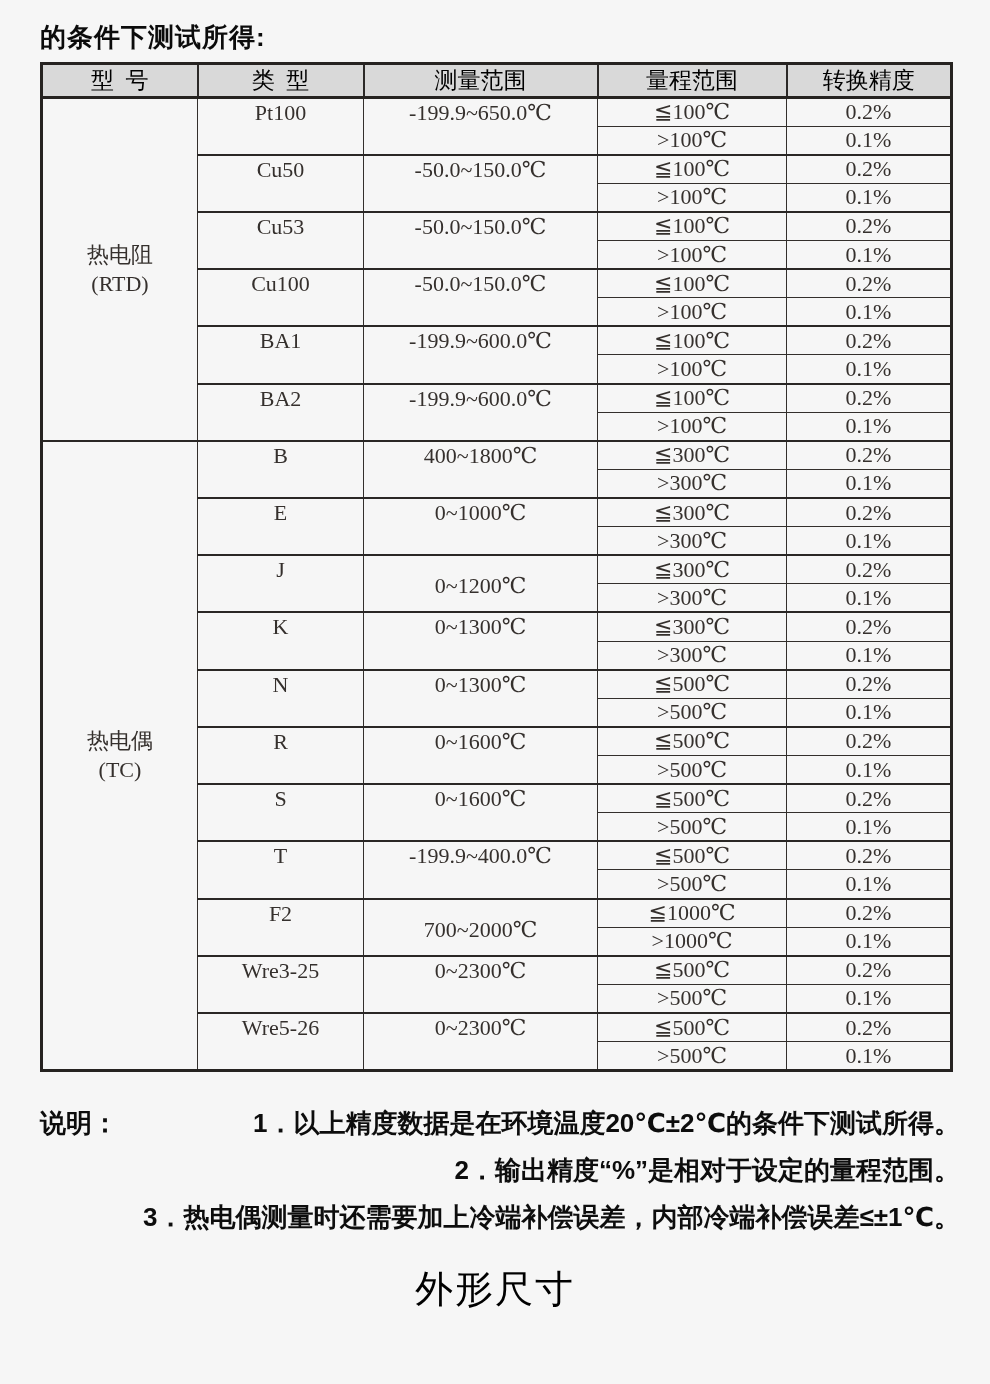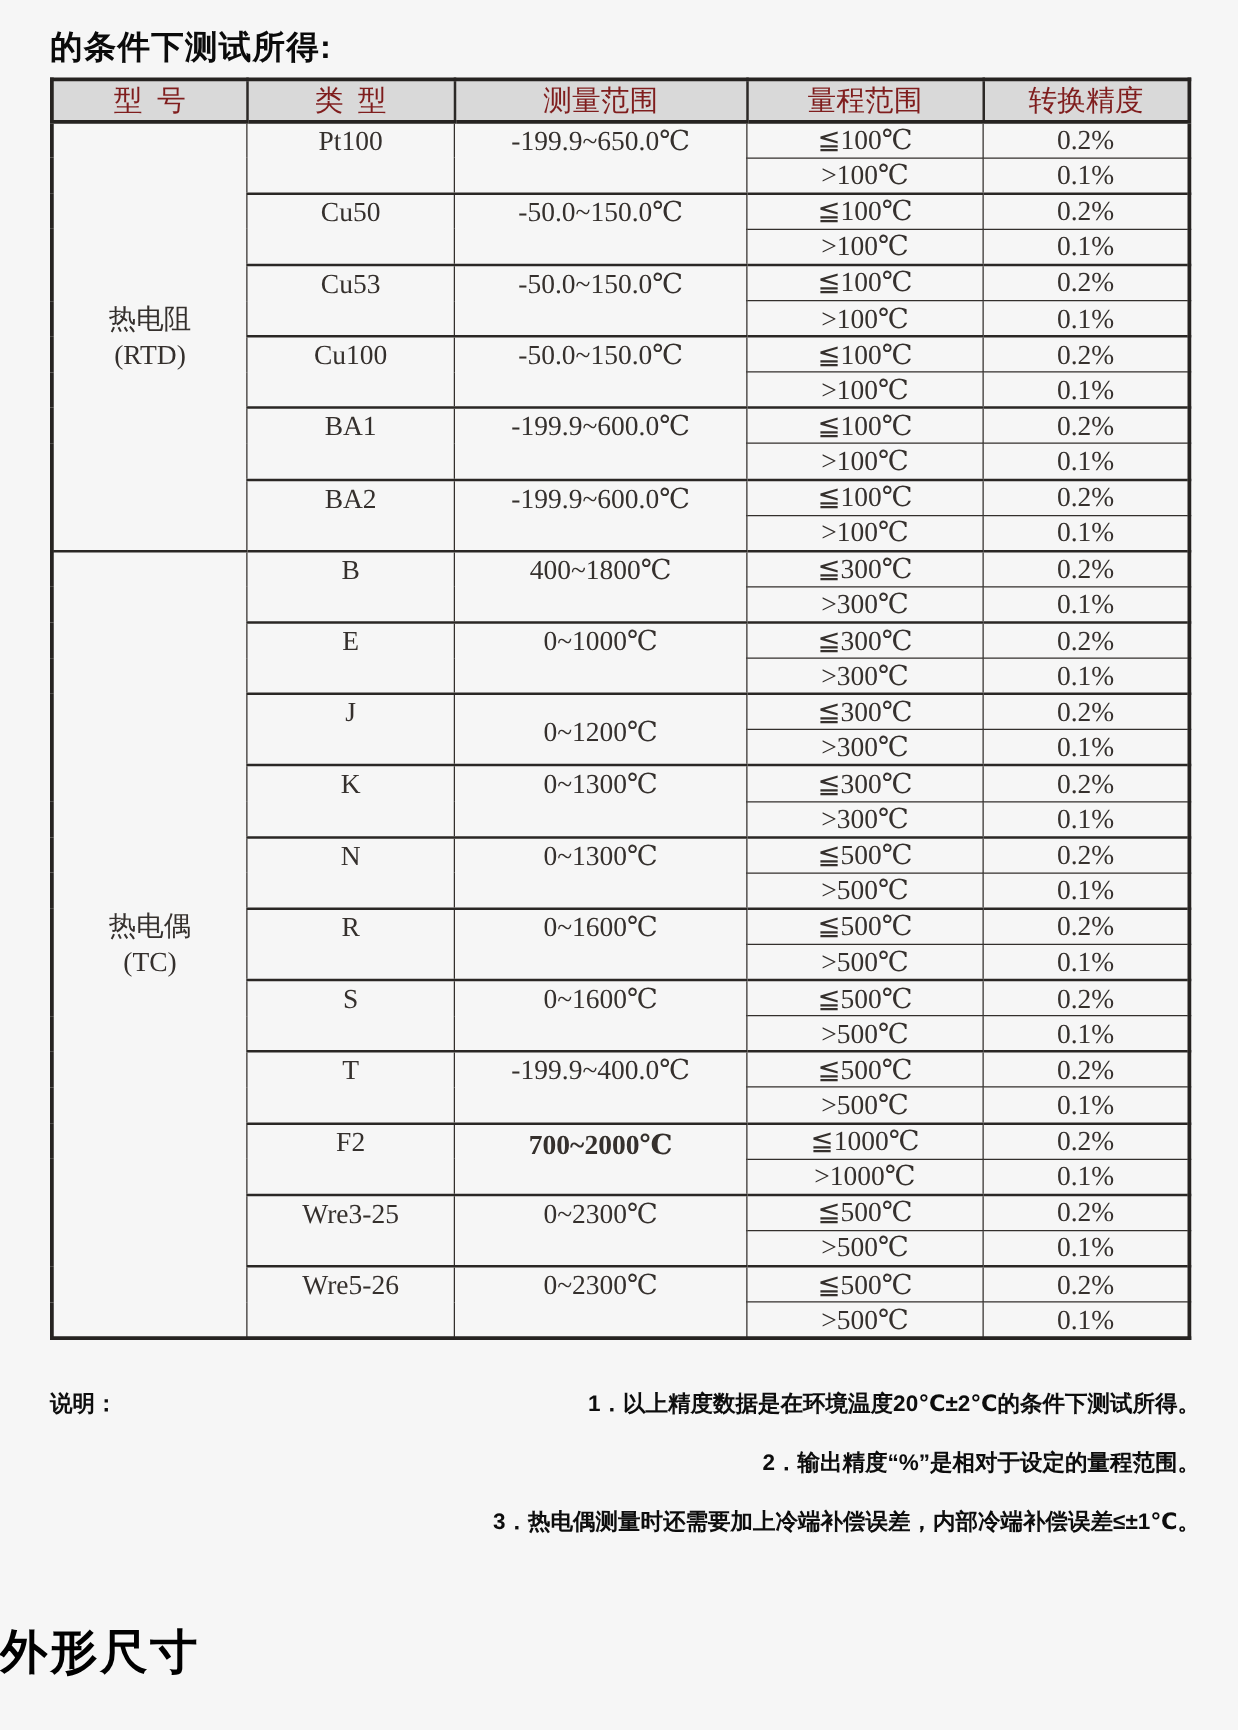--- a/index.html
+++ b/index.html
@@ -36,7 +36,7 @@
     border-bottom: 3px solid #262321;
     font-size: 23px;
     font-weight: normal;
-    color: #7f1d1d;
+    color: #000000;
     height: 33px;
     white-space: pre;
     text-align: center;

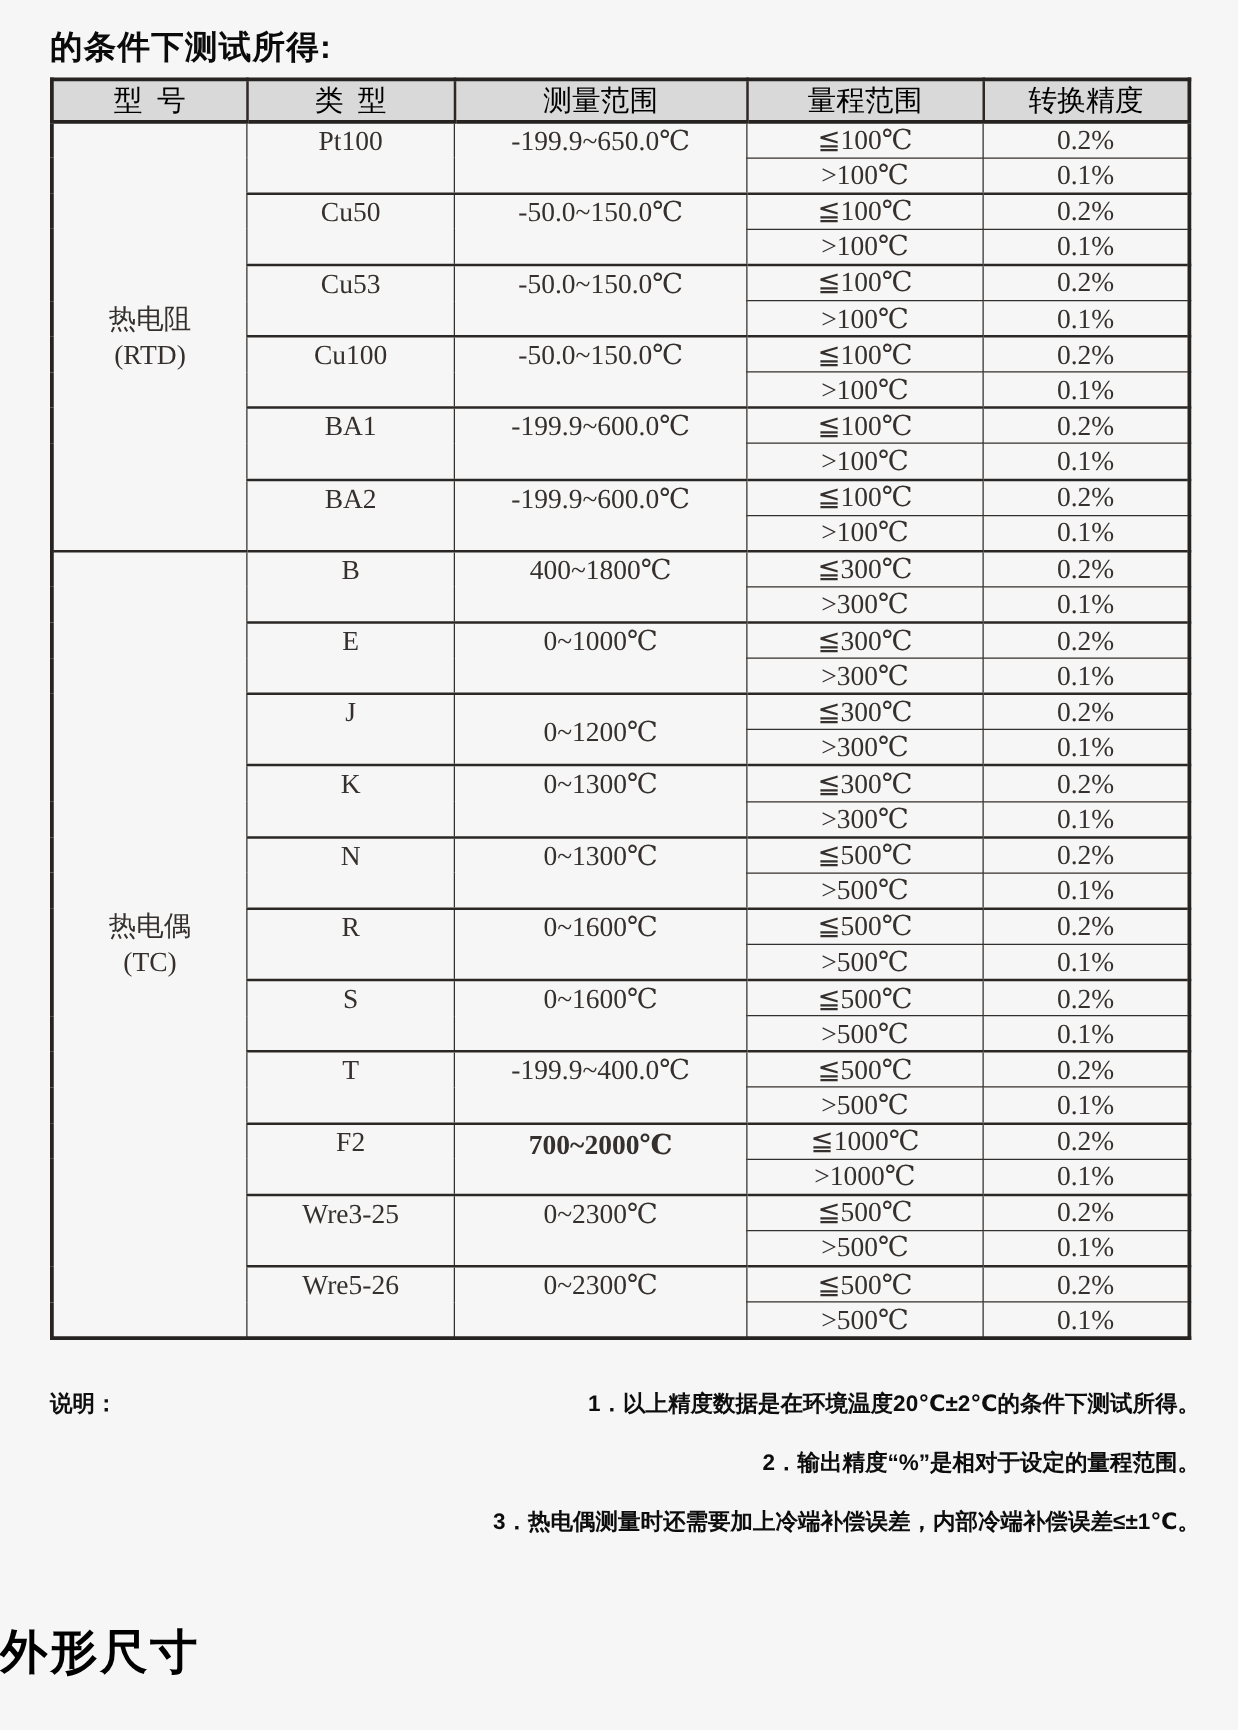--- a/index.html
+++ b/index.html
@@ -243,7 +243,7 @@
       </tr>
       <tr class="group-start">
         <td class="type-cell" rowspan="2" style="vertical-align: top; padding-top: 1px;">F2</td>
-        <td class="range-cell" rowspan="2" style="vertical-align: top; padding-top: 3px; font-weight: bold;">700~2000℃</td>
+        <td class="range-cell" rowspan="2" style="vertical-align: top; padding-top: 17px;">700~2000℃</td>
         <td class="span-cell">≦1000℃</td>
         <td class="accuracy-cell">0.2%</td>
       </tr>

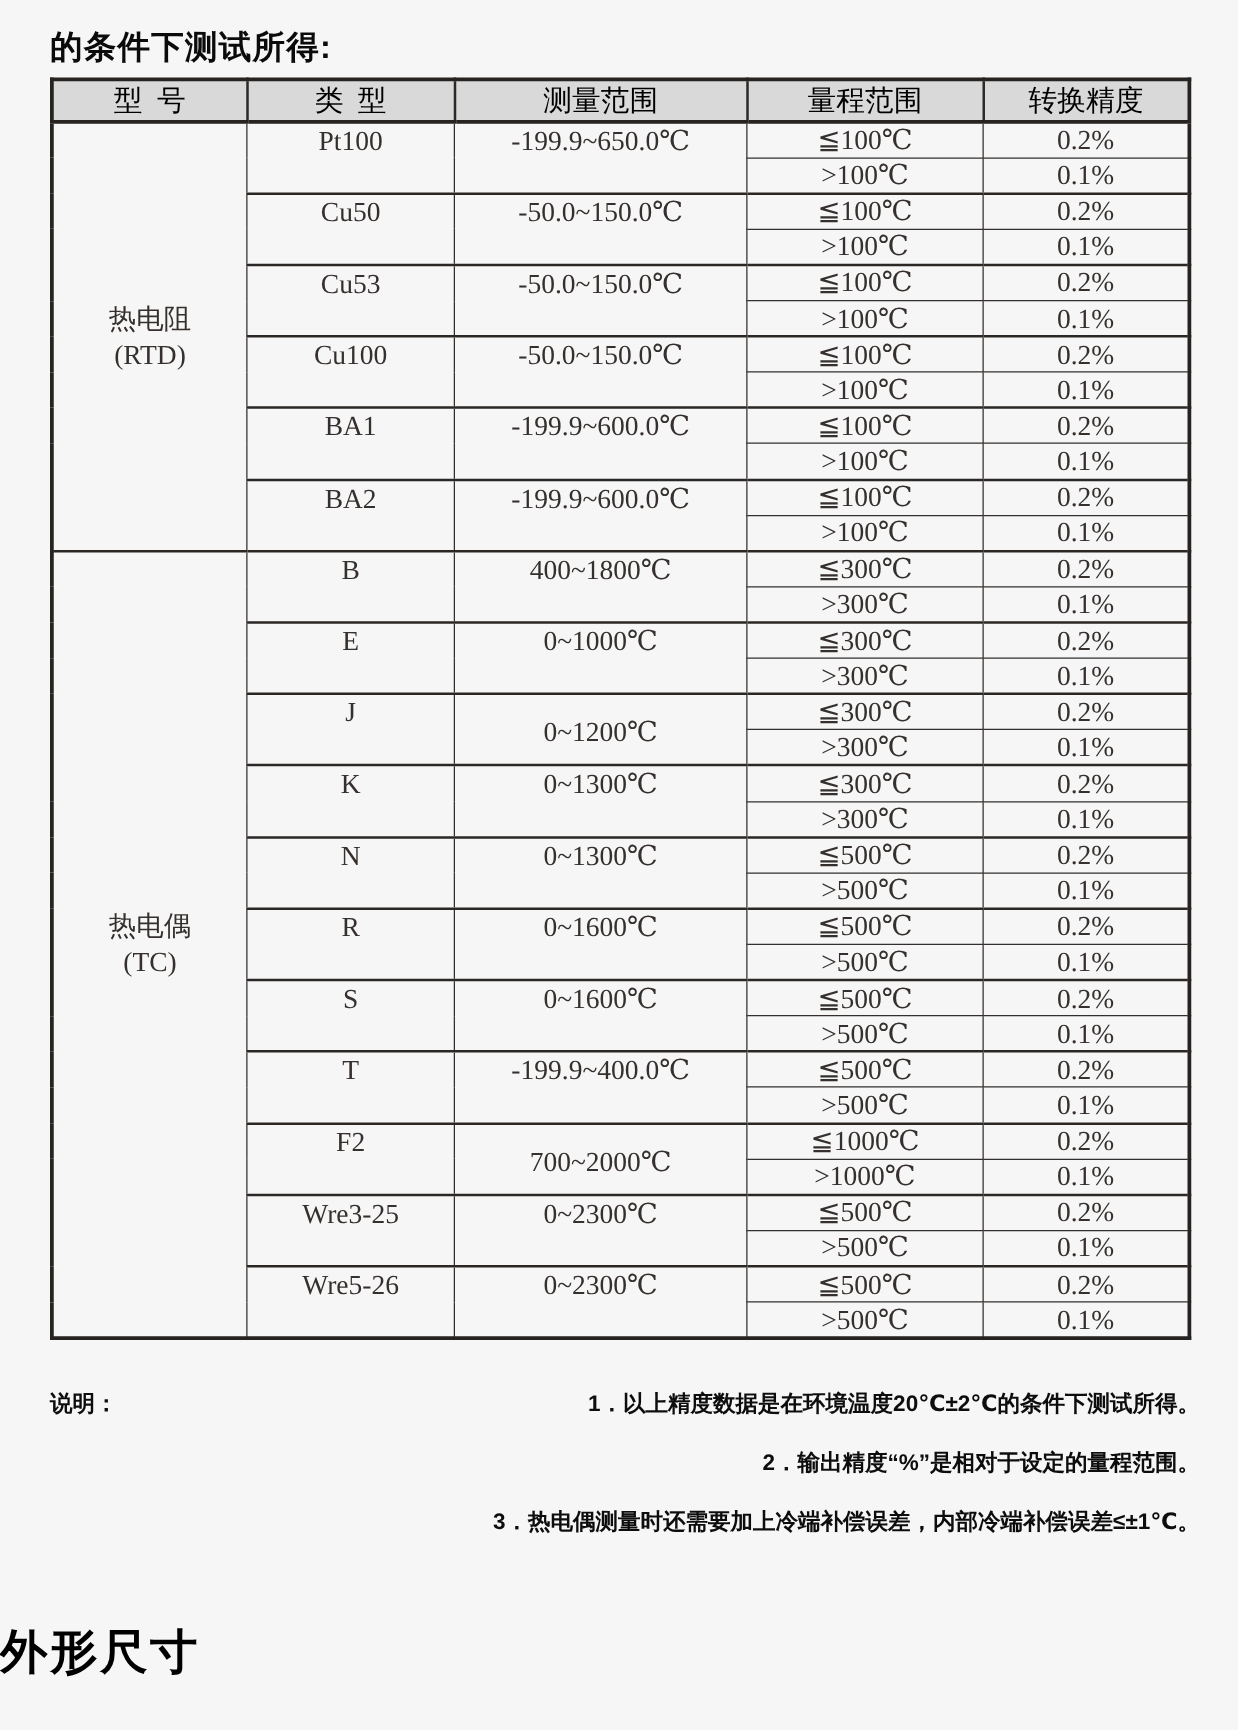--- a/index.html
+++ b/index.html
@@ -58,7 +58,7 @@
     left: 40px; top: 1100px;
     width: 920px;
     display: flex;
-    font-size: 18px;
+    font-size: 26px;
     font-weight: bold;
     color: #0d0d0d;
   }

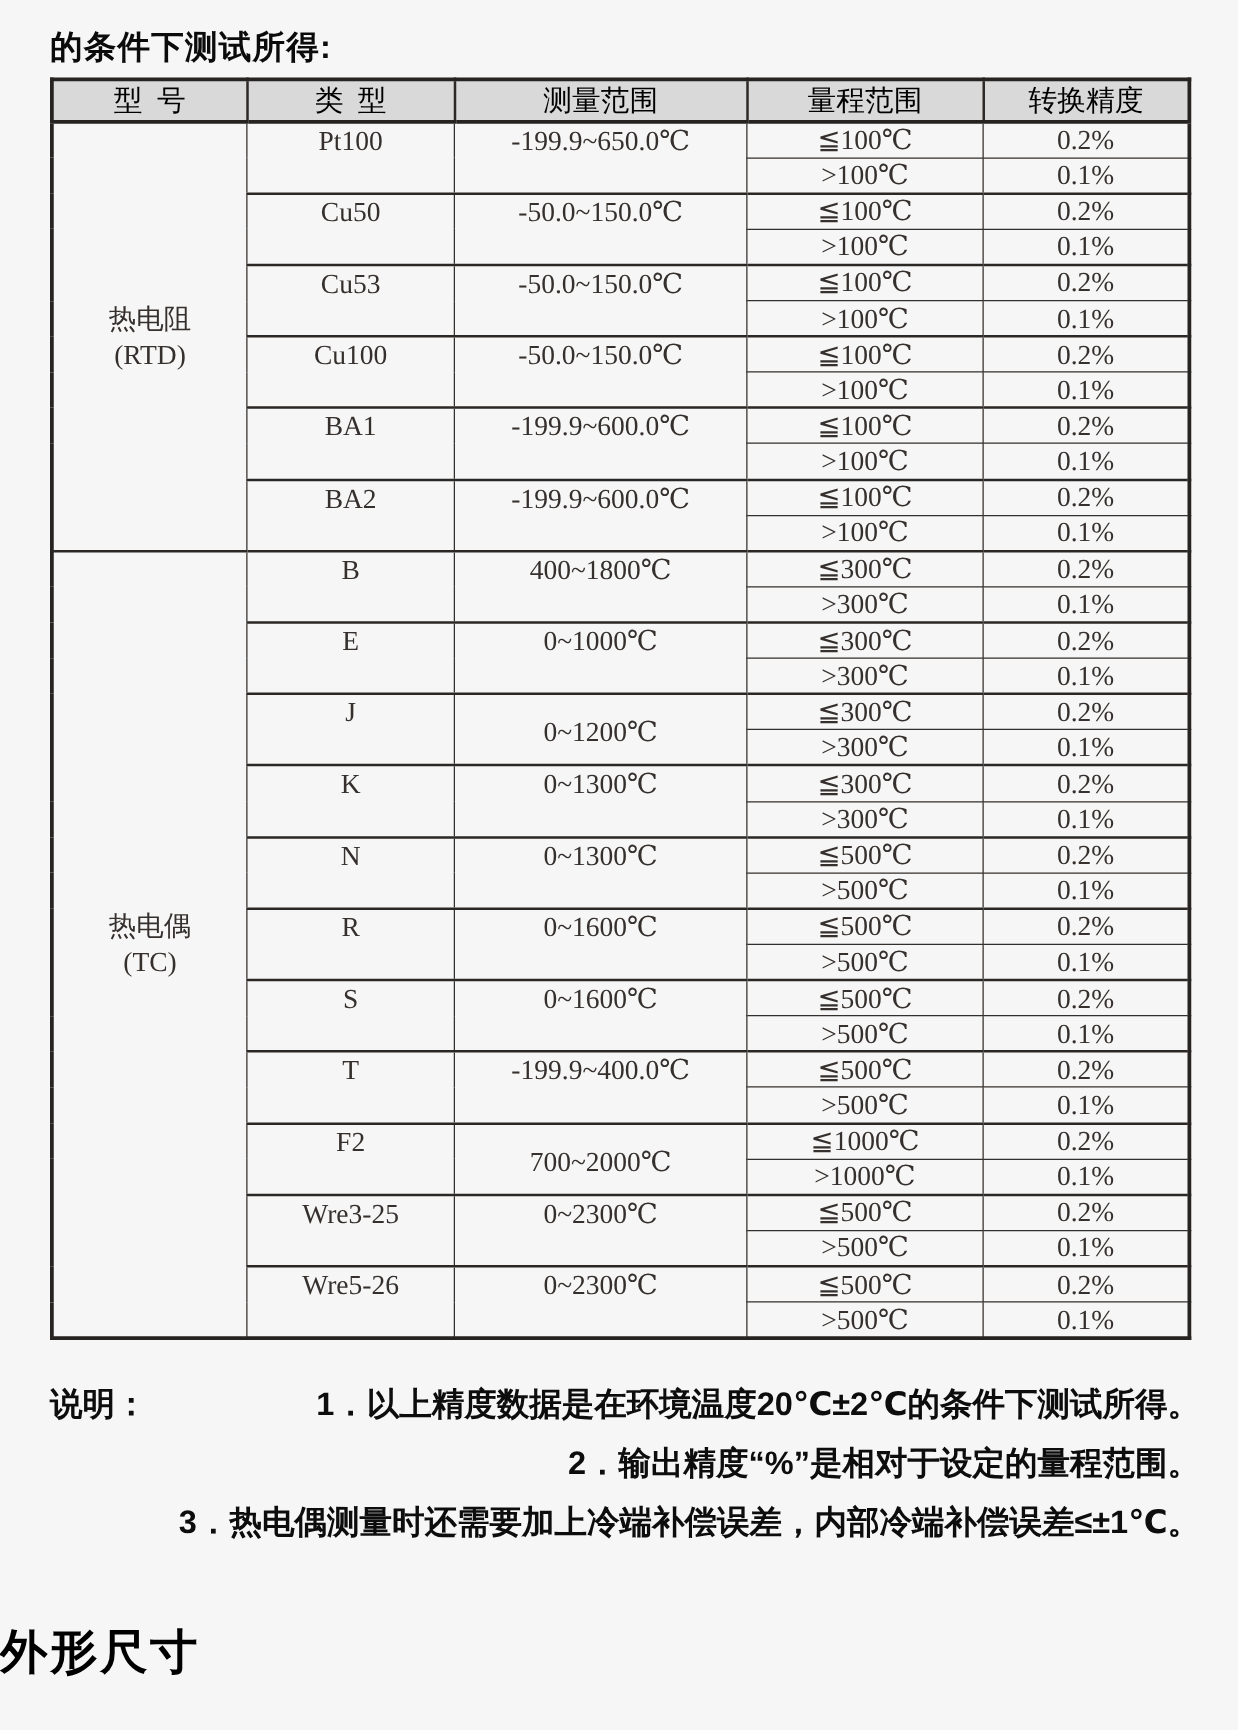--- a/index.html
+++ b/index.html
@@ -67,11 +67,11 @@
   .note-line { line-height: 46px; margin-bottom: 1px; white-space: nowrap; }
   .section-title {
     position: absolute;
-    left: 0; top: 1296px;
+    left: 0; top: 1264px;
     width: 100%;
-    text-align: left;
+    text-align: center;
     font-size: 38px;
-    font-weight: bold;
+    font-weight: normal;
     color: #000;
     letter-spacing: 2px;
   }

